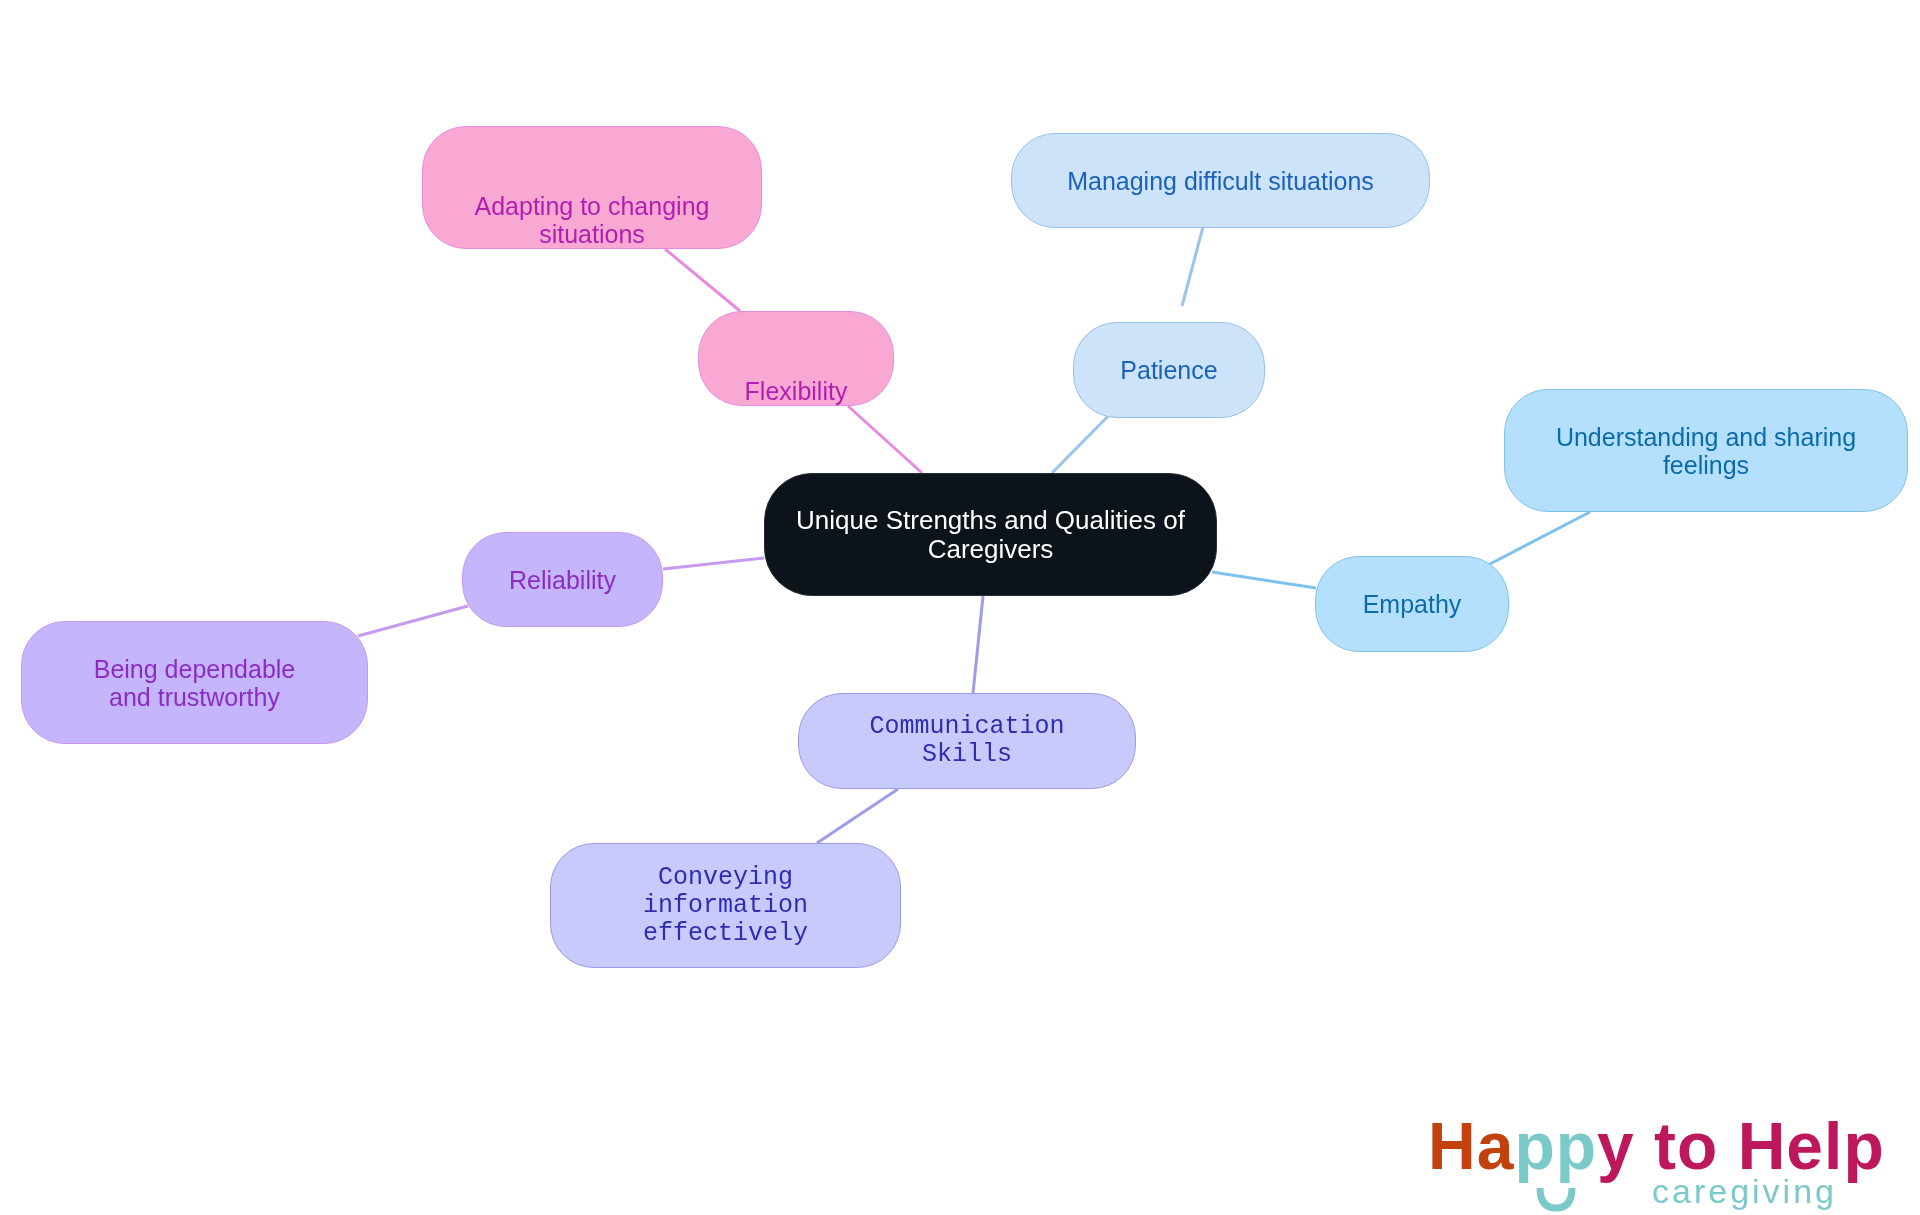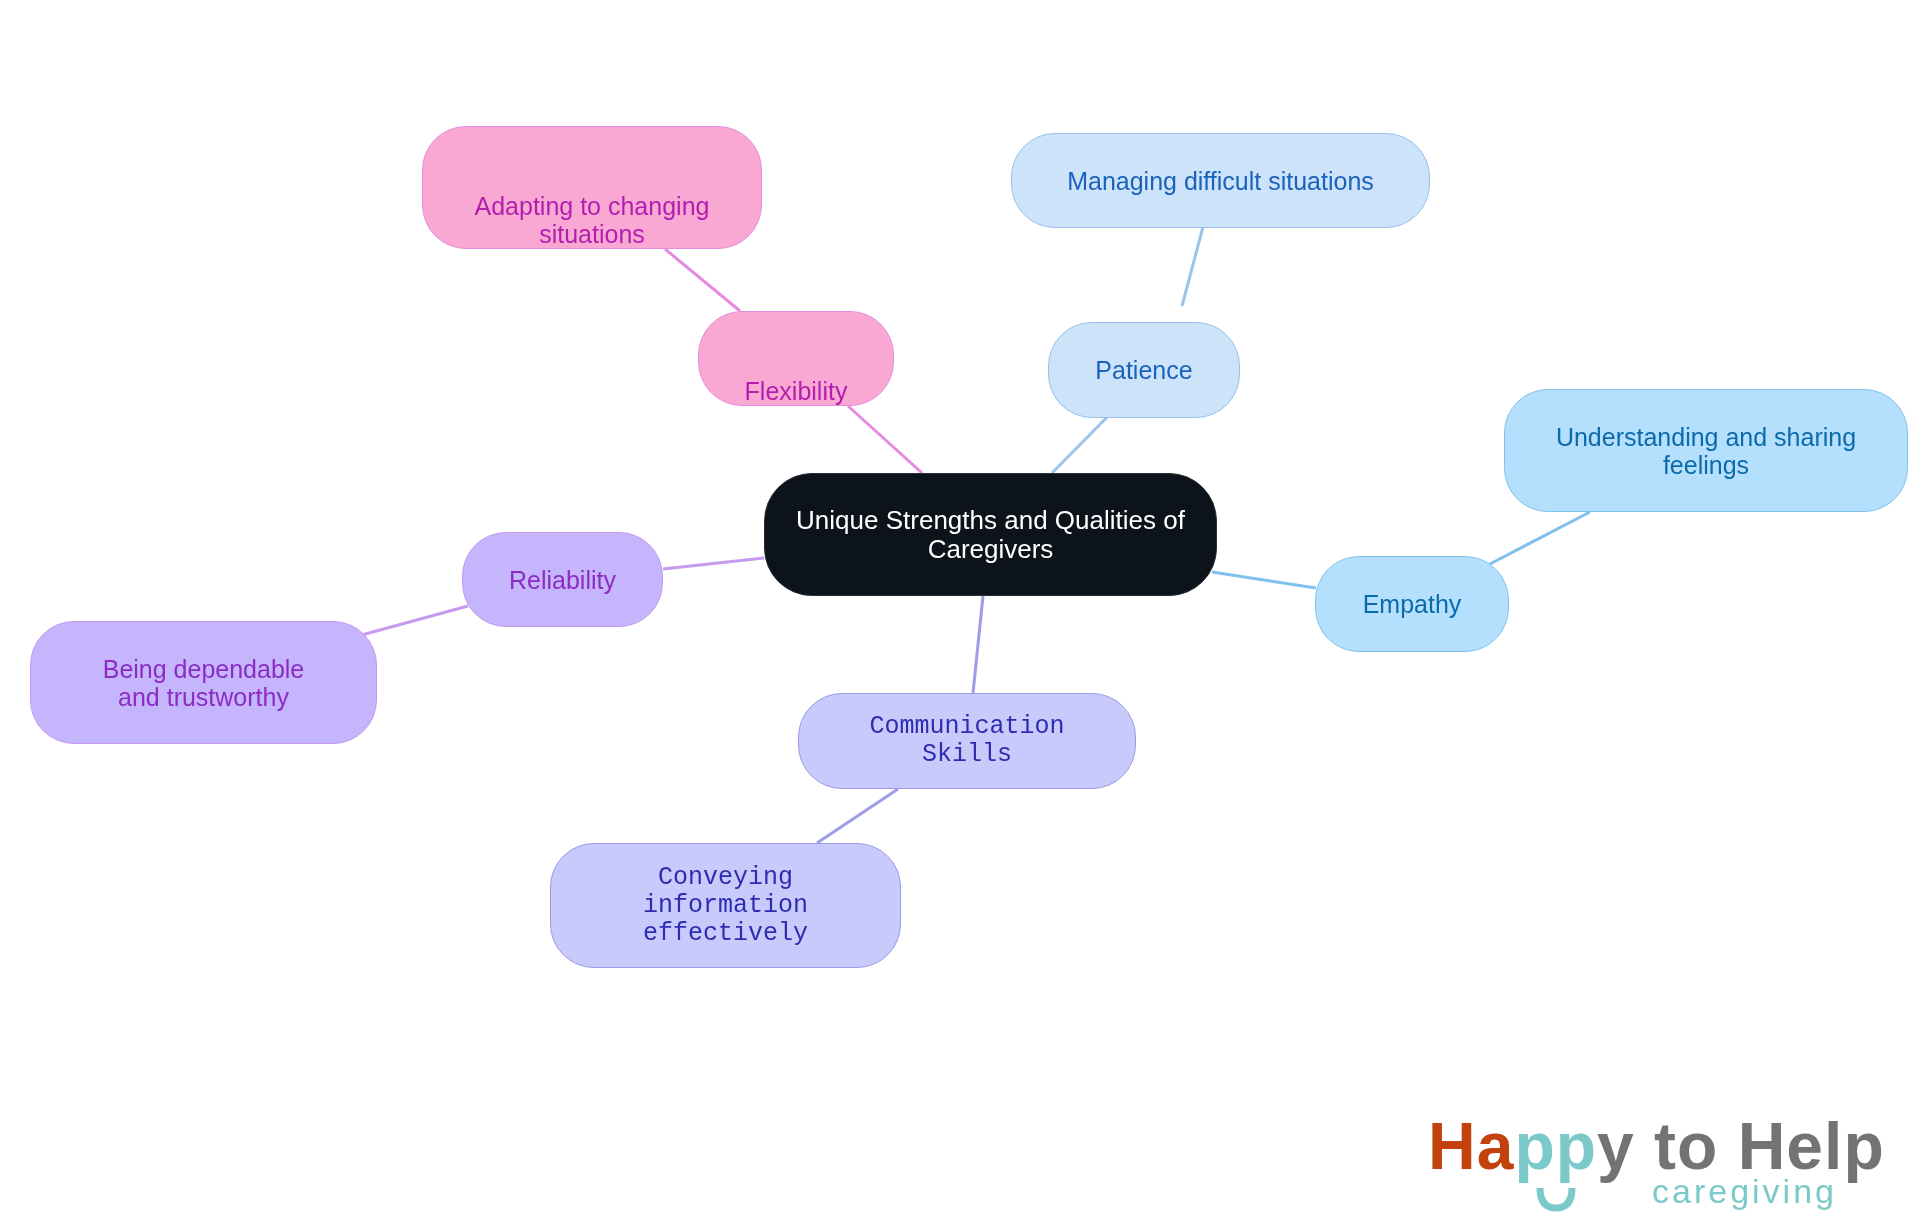--- a/index.html
+++ b/index.html
@@ -49,7 +49,7 @@
   <span>Adapting to changing situations</span>
 </div>
 
-<div class="node blue" style="left:1048px; top:306px; width:192px; height:96px;">
+<div class="node blue" style="left:1073px; top:306px; width:192px; height:96px;">
   <span>Patience</span>
 </div>
 <div class="node blue" style="left:1011px; top:117px; width:419px; height:95px;">

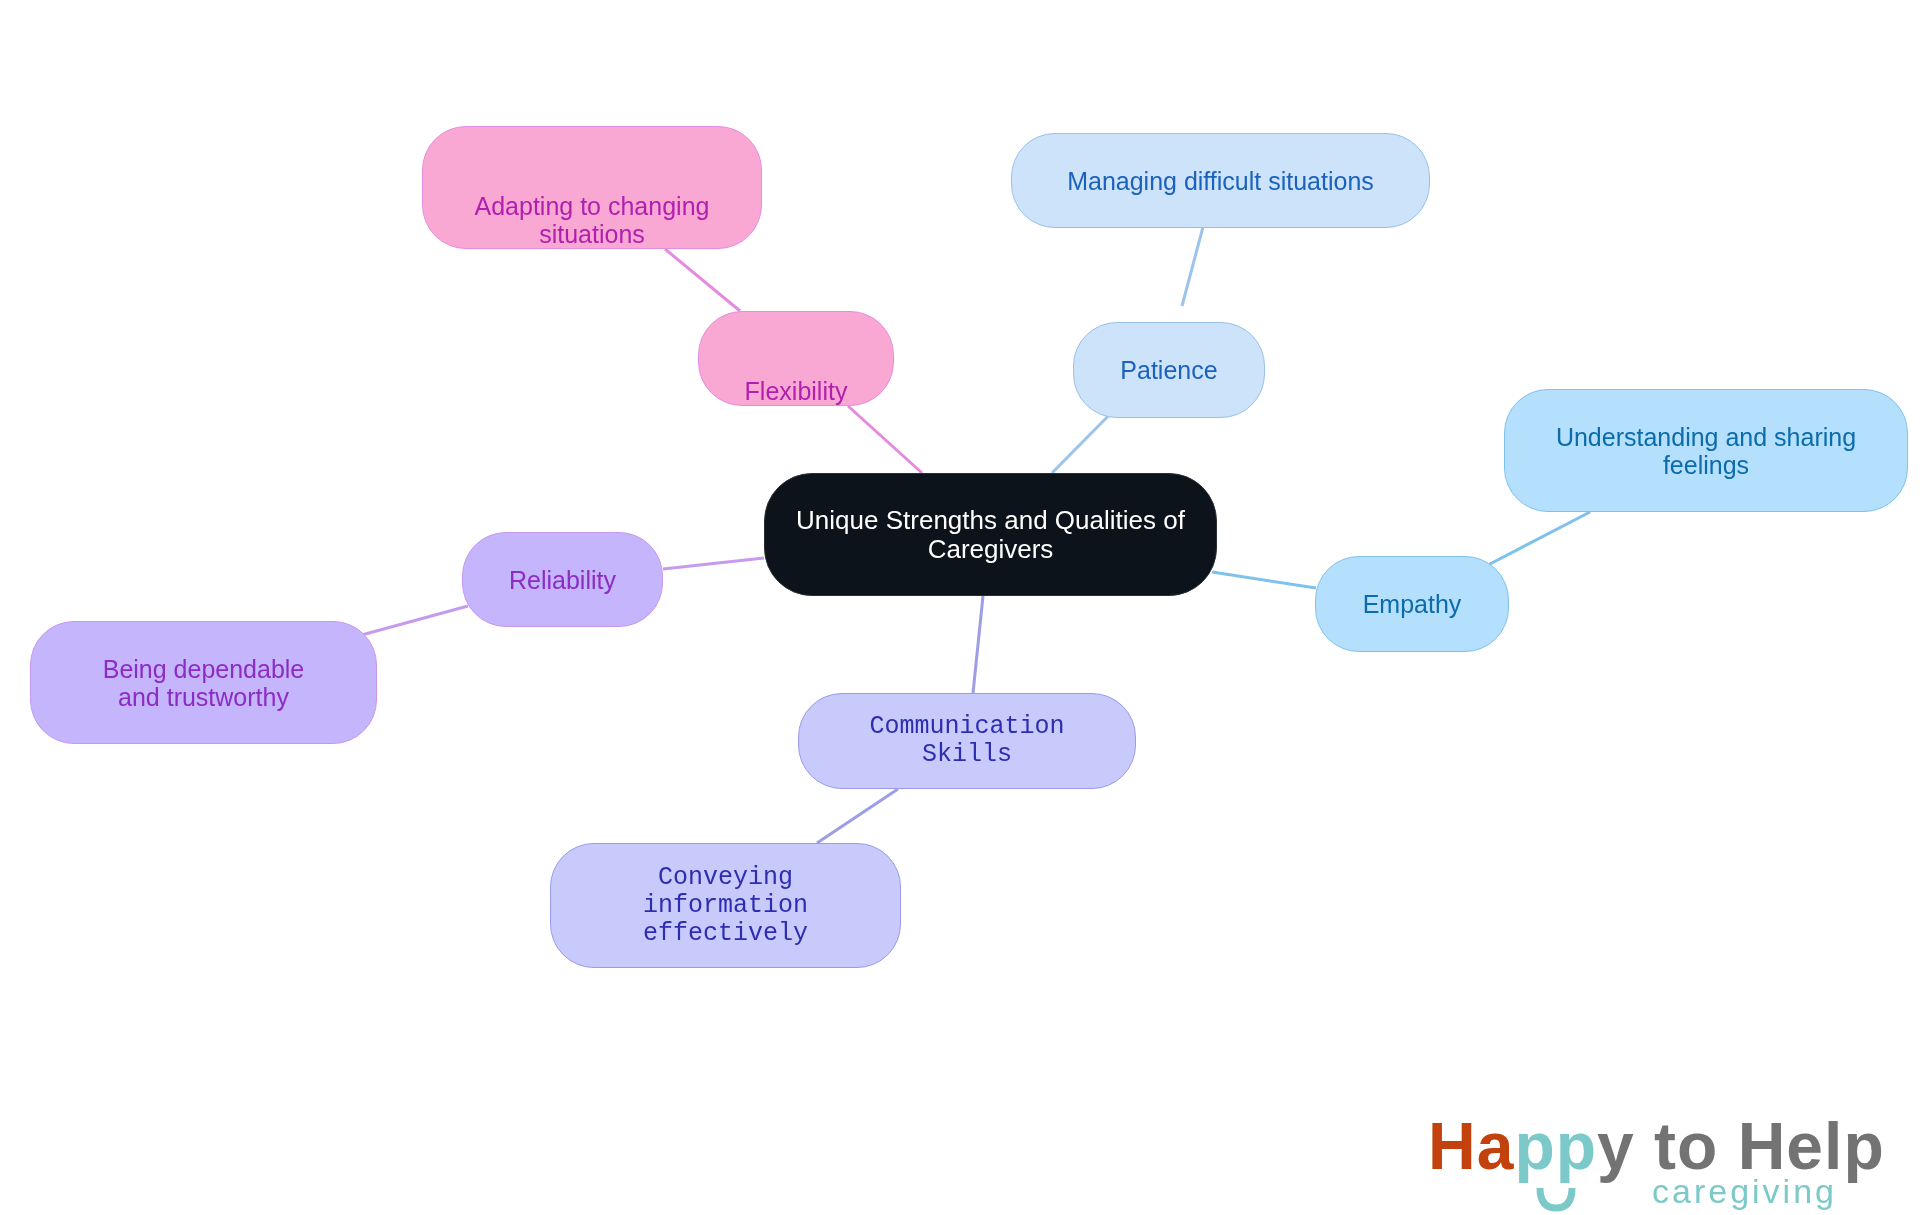--- a/index.html
+++ b/index.html
@@ -66,7 +66,7 @@
 <div class="node lav" style="left:462px; top:532px; width:201px; height:95px;">
   <span>Reliability</span>
 </div>
-<div class="node lav" style="left:21px; top:621px; width:347px; height:123px; padding:0 50px;margin-left:9px;">
+<div class="node lav" style="left:21px; top:621px; width:347px; height:123px; padding:0 50px;">
   <span>Being dependable and trustworthy</span>
 </div>
 

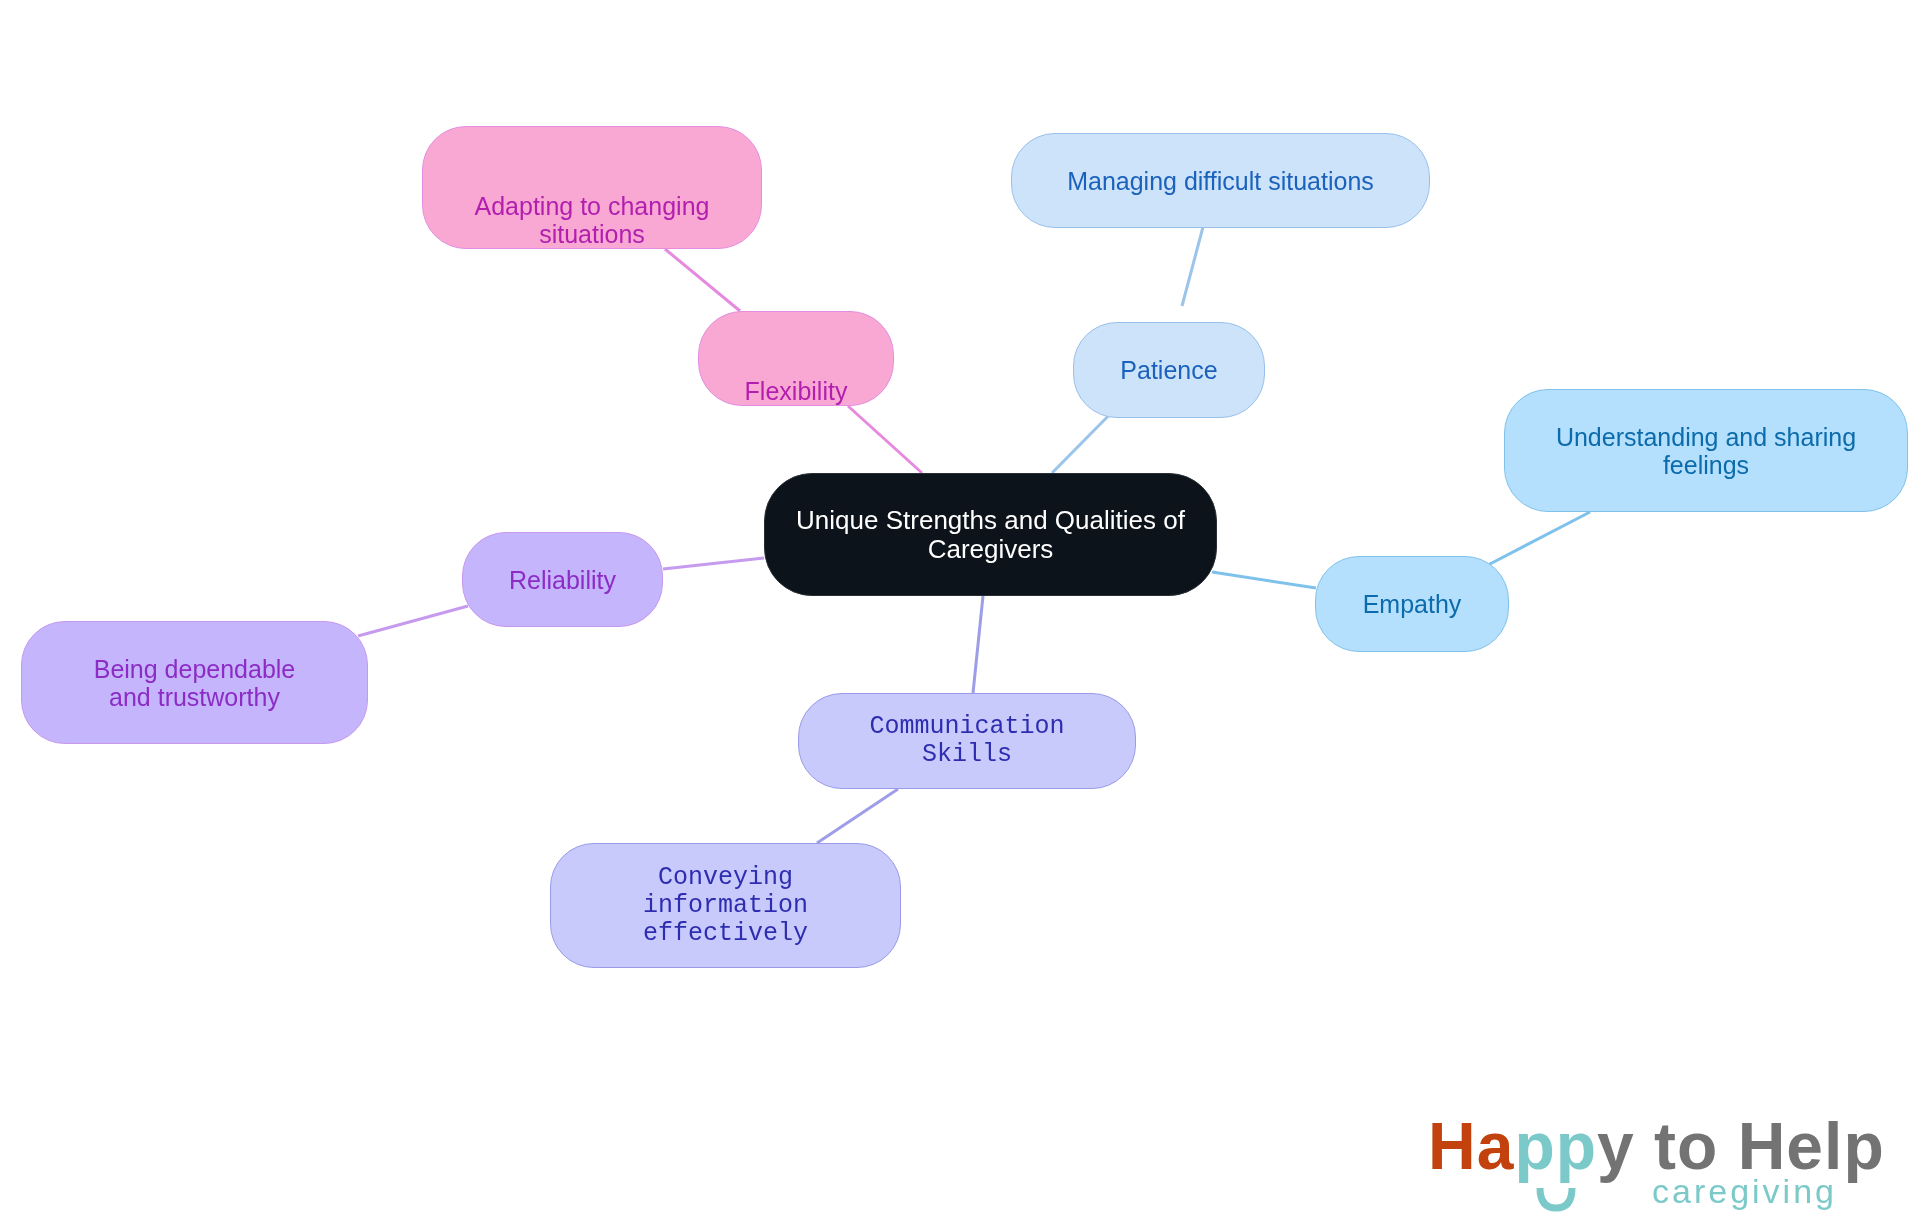--- a/index.html
+++ b/index.html
@@ -79,7 +79,7 @@
 
 <div class="logo">
   <div class="main">
-    <span style="color:#c2410c;">Ha</span><span style="color:#7cc9c9;">pp</span><span style="color:#737373;">y to Help</span>
+    <span style="color:#c2410c;">Ha</span><span style="color:#7cc9c9;">pp</span><span style="color:#be185d;">y to Help</span>
   </div>
   <svg class="smile" viewBox="0 0 40 26">
     <path d="M4 2 Q4 22 20 22 Q36 22 36 2" fill="none" stroke="#7cc9c9" stroke-width="7" stroke-linecap="butt"></path>

